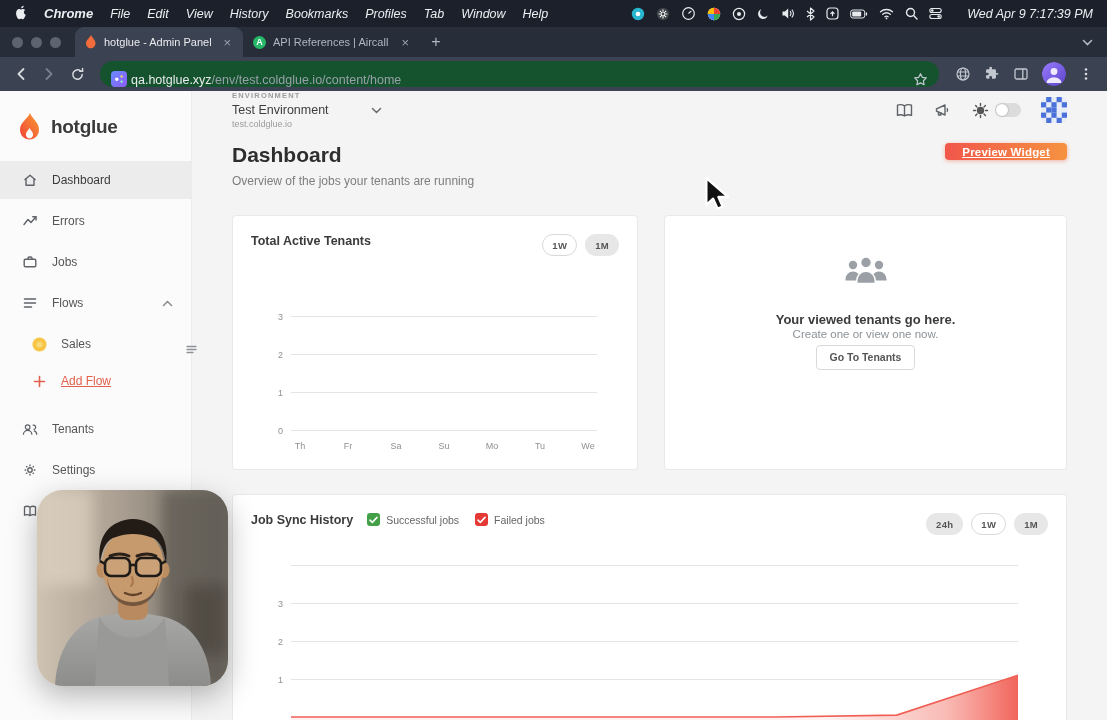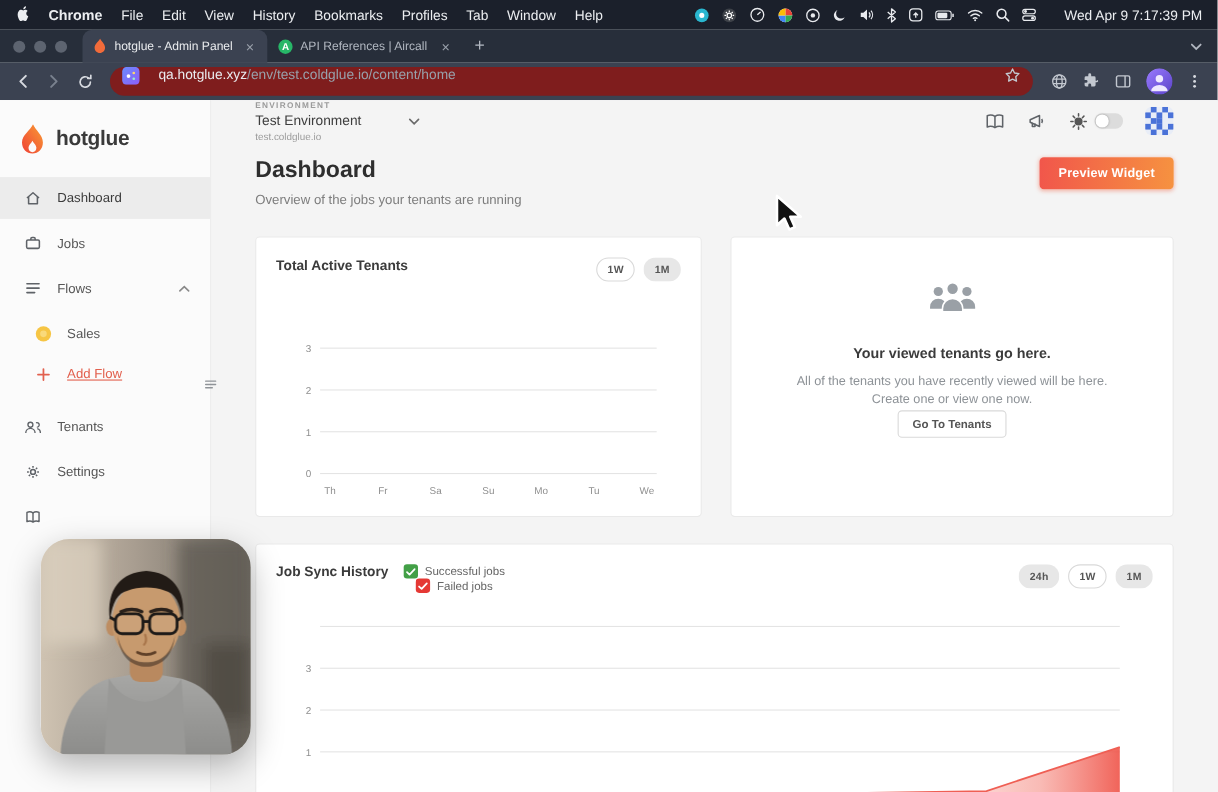--- a/index.html
+++ b/index.html
@@ -8,7 +8,7 @@
 
   
   .menubar { height:27px; background:#1b202b; display:flex; align-items:center;
-    padding:0 14px; gap:17px; color:#eceef1; font-size:12.5px; }
+    padding:0 14px; gap:17px; color:#eceef1; font-size:12.5px;font-style:italic; }
   .menubar .mitem { cursor:default; white-space:nowrap; }
   .menubar .bold { font-weight:700; font-size:13px; }
   .menubar .spacer { flex:1; }

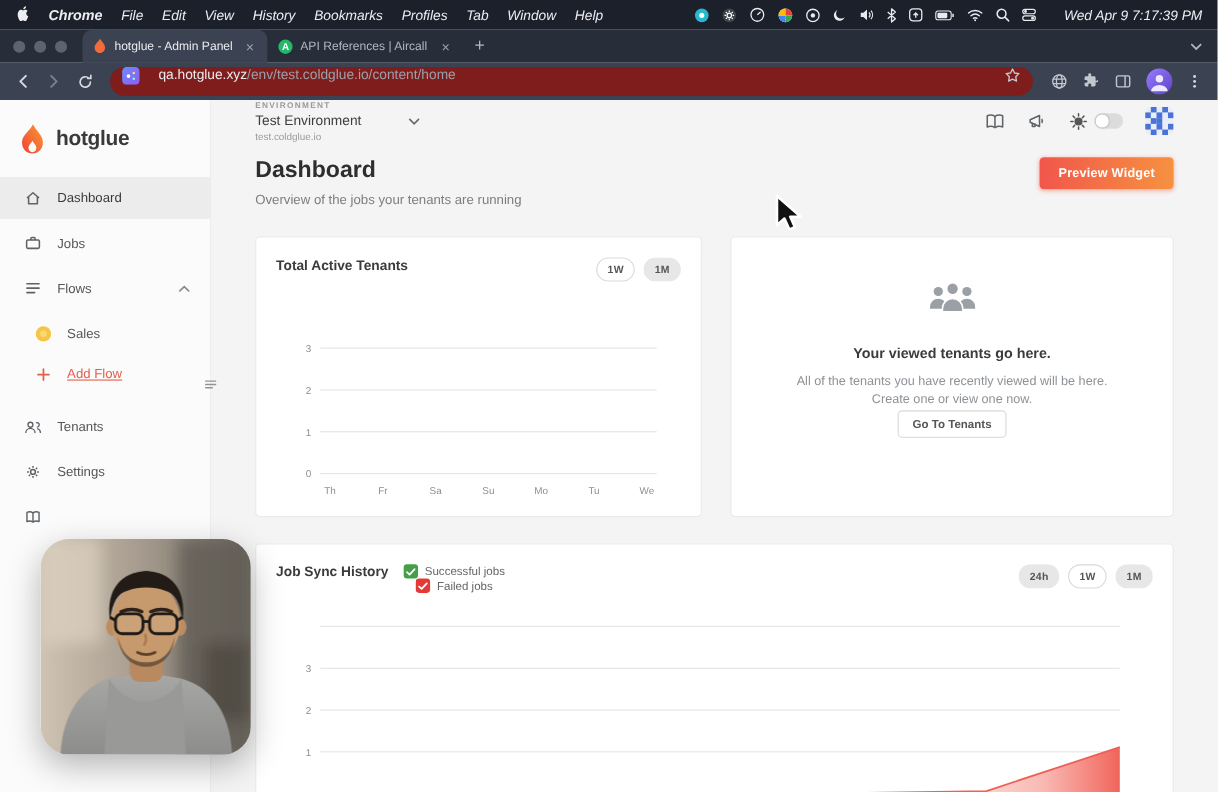--- a/index.html
+++ b/index.html
@@ -35,8 +35,8 @@
   
   .toolbar { height:34px; background:#3b4251; display:flex; align-items:center; padding:0 8px; gap:2px; }
   .navbtn { width:26px; height:26px; display:flex; align-items:center; justify-content:center; cursor:pointer; }
-  .urlbar { flex:1; height:26px; background:#7f1d1d; border-radius:13px; display:flex;
-    align-items:flex-start; padding:0 11px; gap:17px; margin:0 8px; cursor:text; }
+  .urlbar { flex:1; height:26px; background:#14532d; border-radius:13px; display:flex;
+    align-items:flex-end; padding:0 11px; gap:4px; margin:0 8px; cursor:text; }
   .url { font-size:12.5px; color:#e9ebee; white-space:nowrap; overflow:hidden; }
   .url .path { color:#98a0aa; }
   .url-star { margin-left:auto; display:inline-flex; cursor:pointer; }

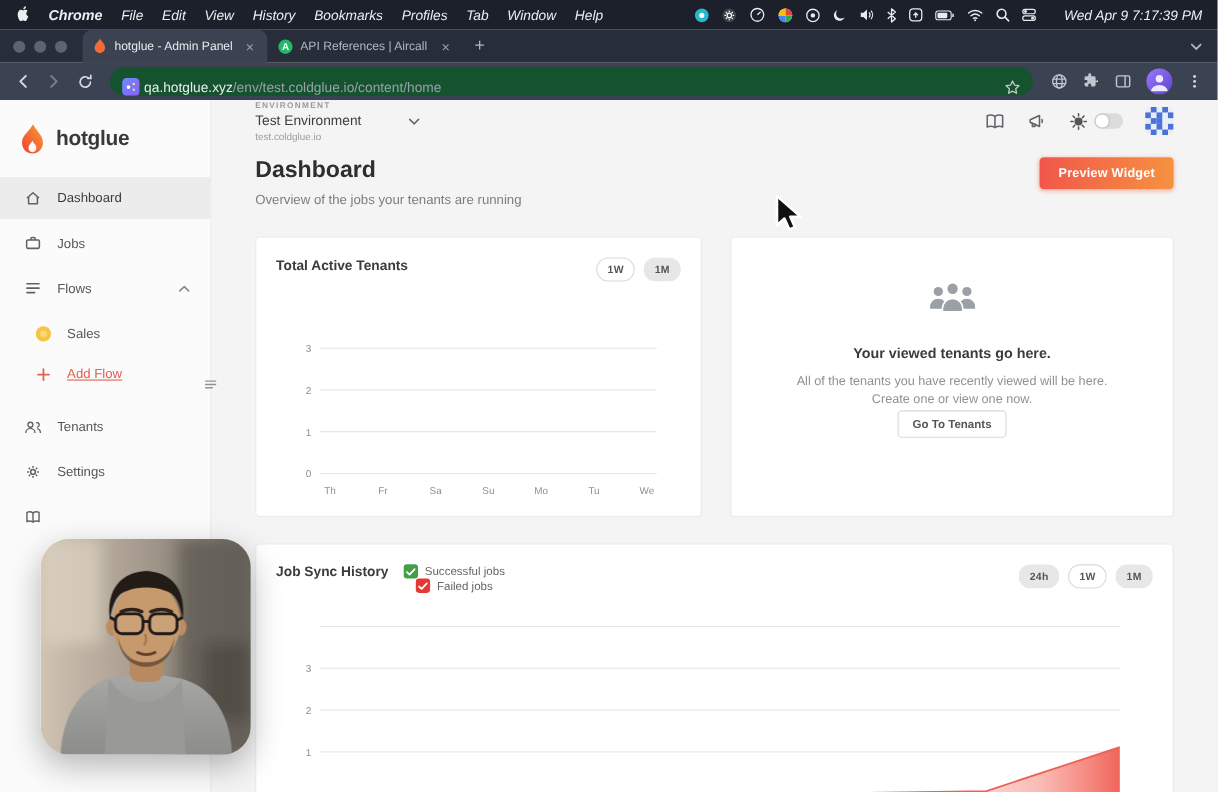--- a/index.html
+++ b/index.html
@@ -85,9 +85,9 @@
   .page-head { display:flex; align-items:flex-start; margin-top:10px; }
   .page-title { font-size:21px; font-weight:700; color:#2e2e2e; }
   .page-sub { font-size:12px; color:#7d7d7d; margin-top:7px; }
-  .preview-btn { margin-left:auto; height:29px; padding:0 17px; border:none; border-radius:4px;
+  .preview-btn { margin-left:auto; height:17px; padding:0 17px; border:none; border-radius:4px;
     background:linear-gradient(93deg,#f1564b,#f69240); color:#fff; font-size:11.5px; font-weight:700;
-    letter-spacing:.2px; box-shadow:0 1px 4px rgba(240,90,60,.45); cursor:pointer; font-family:inherit; }
+    letter-spacing:.2px; box-shadow:0 1px 4px rgba(240,90,60,.45); cursor:pointer; font-family:inherit;text-decoration:underline; }
 
   .cards-row { display:flex; gap:26px; margin-top:27px; }
   .card { background:#fff; border:1px solid #e9e9e9; border-radius:4px; padding:18px; overflow:hidden; }

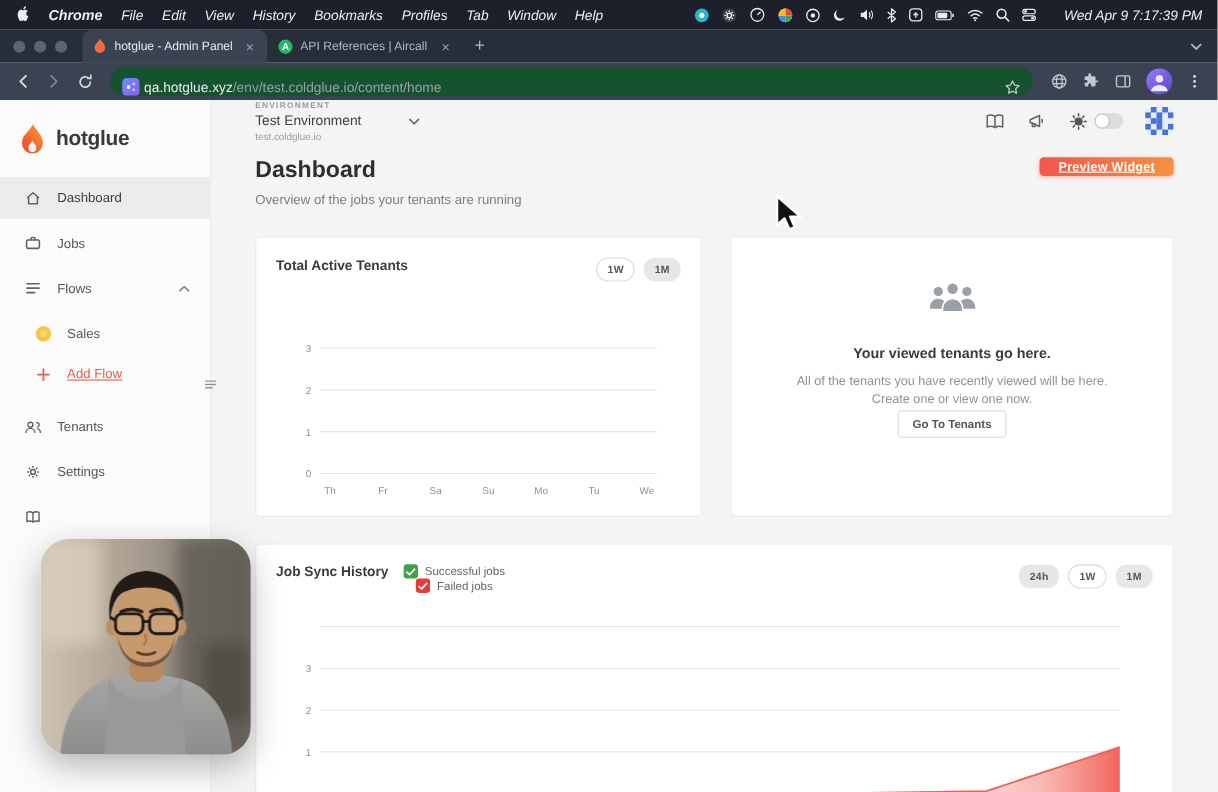--- a/index.html
+++ b/index.html
@@ -381,6 +381,15 @@
             </svg>
           </span>
         <span class="lbl">Dashboard</span>
+      </div>
+      <div class="nav-item">
+        <span class="nicon">
+            <svg width="16" height="16" viewBox="0 0 16 16" fill="none" stroke="#5f6368" stroke-width="1.4" stroke-linecap="round" stroke-linejoin="round">
+              <path d="M2 11.5 6 6.5 9 9.5 14 3.8"></path>
+              <path d="M10.8 3.8H14V7"></path>
+            </svg>
+          </span>
+        <span class="lbl">Errors</span>
       </div>
       <div class="nav-item">
         <span class="nicon">

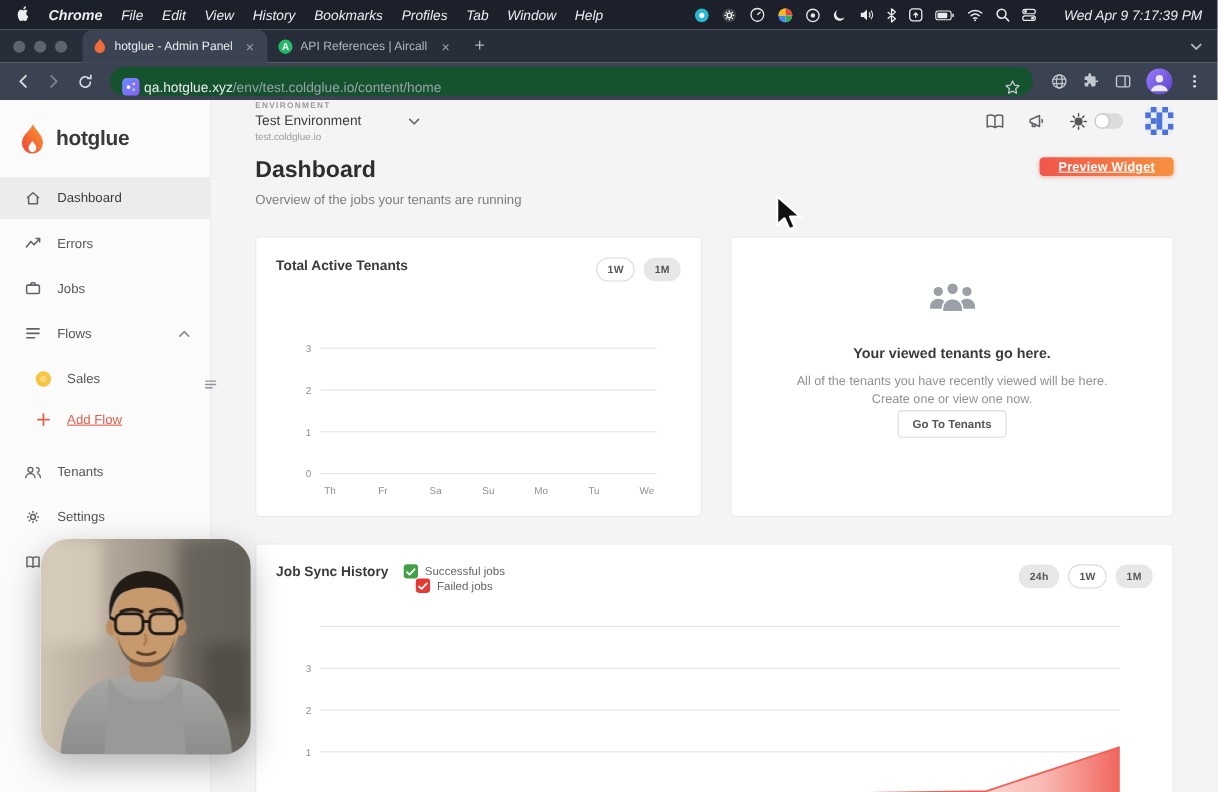--- a/index.html
+++ b/index.html
@@ -584,7 +584,6 @@
                 </svg>
             </span>
             <div class="empty-title">Your viewed tenants go here.</div>
-            <div class="empty-line first">All of the tenants you have recently viewed will be here.</div>
             <div class="empty-line">Create one or view one now.</div>
             <button class="go-btn">Go To Tenants</button>
           </div>

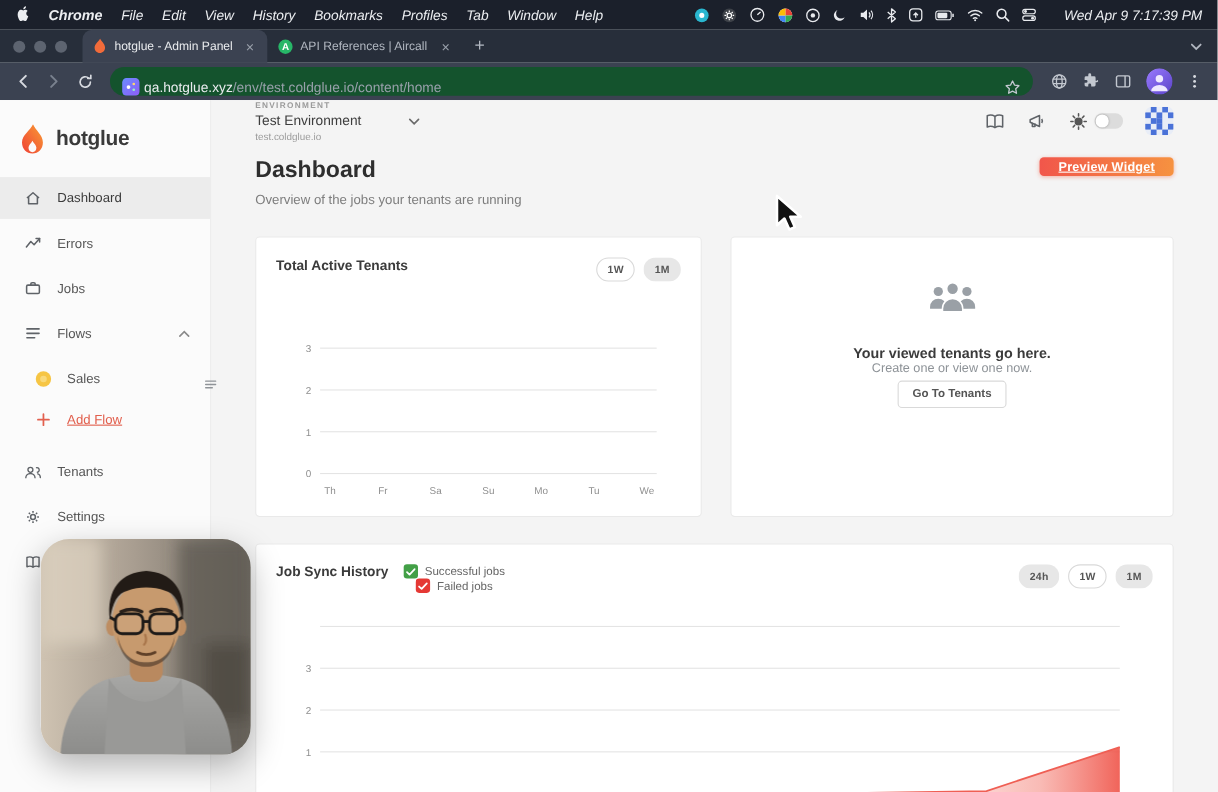--- a/index.html
+++ b/index.html
@@ -120,7 +120,7 @@
   .go-btn { margin-top:2px; height:25px; padding:0 13px; background:#fff; border:1px solid #d9d9d9;
     border-radius:4px; font-size:10.5px; font-weight:700; color:#555; cursor:pointer; font-family:inherit; }
 
-  .legend { display:flex; align-items:center; gap:0; margin-left:14px;flex-direction:column; }
+  .legend { display:flex; align-items:center; gap:16px; margin-left:14px; }
   .leg { display:flex; align-items:center; gap:6px; font-size:10.5px; color:#666; cursor:pointer; }
   .check { width:13px; height:13px; border-radius:3px; display:flex; align-items:center; justify-content:center; flex:none; }
 

